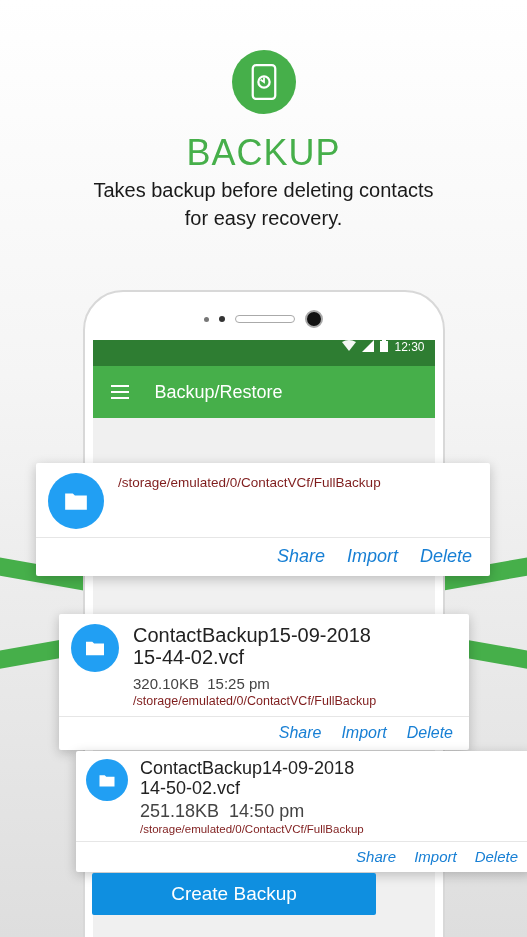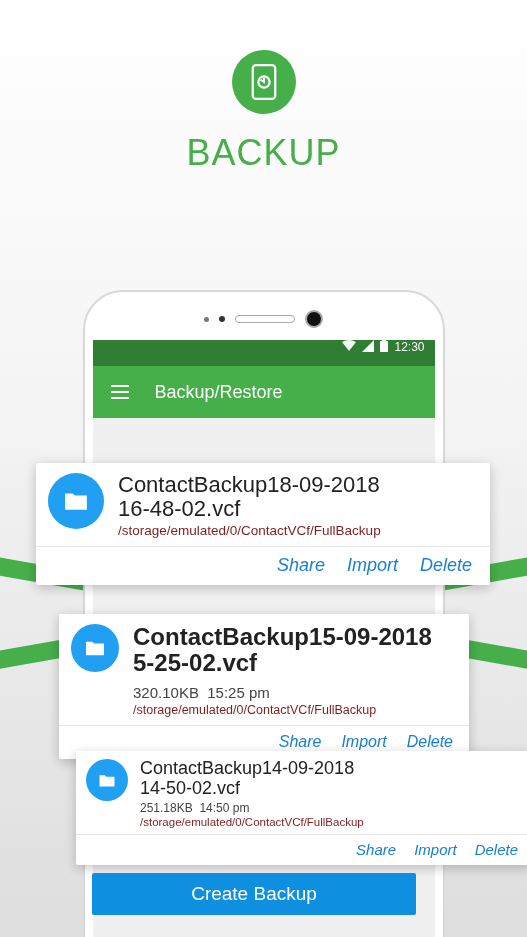--- a/index.html
+++ b/index.html
@@ -209,6 +209,10 @@
     </svg>
   </div>
   <div class="hero-title">Backup</div>
+  <div class="hero-sub">
+    <span>Takes backup before deleting contacts</span><br>
+    <span>for easy recovery.</span>
+  </div>
 </div>
 
 <div class="phone">

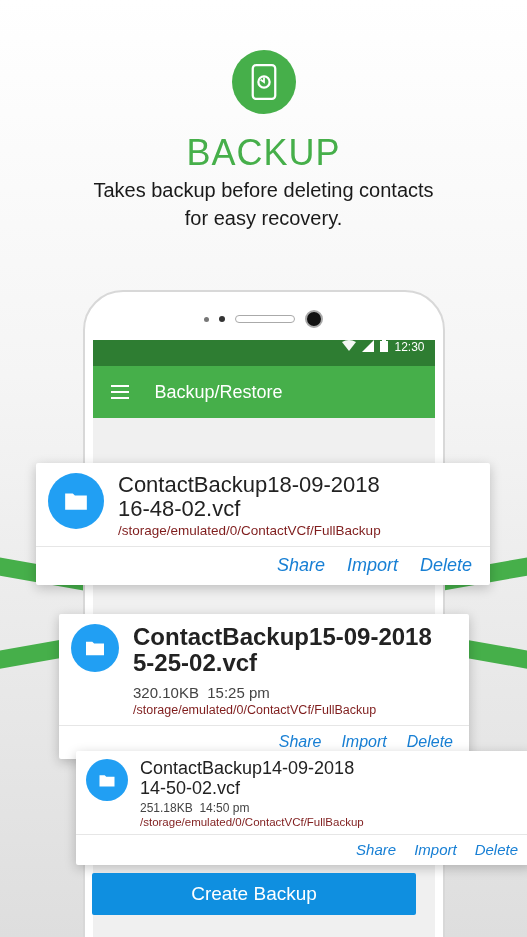--- a/index.html
+++ b/index.html
@@ -256,10 +256,6 @@
         </svg>
     </div>
     <div class="card-text">
-      <div class="filename">
-        <span>ContactBackup18-09-2018</span><br>
-        <span>16-48-02.vcf</span>
-      </div>
       <div class="path">/storage/emulated/0/ContactVCf/FullBackup</div>
     </div>
   </div>

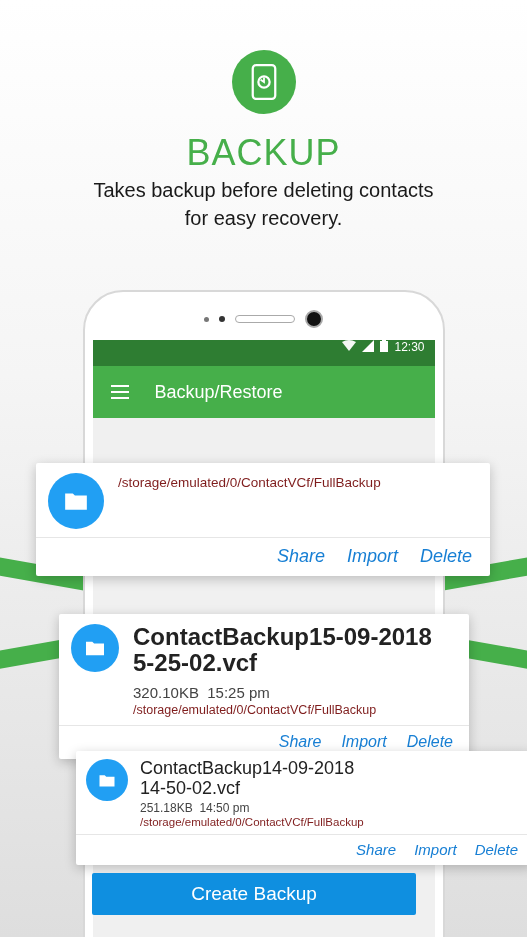--- a/index.html
+++ b/index.html
@@ -163,7 +163,7 @@
 
 .card.c2 { left: 59px; top: 614px; width: 410px; }
 .c2 .folder { width: 48px; height: 48px; }
-.c2 .filename { font-size: 24px; font-weight: bold; }
+.c2 .filename { font-size: 20px; }
 .c2 .meta { font-size: 15px; margin-top: 7px; }
 .c2 .path { font-size: 12.5px; margin-top: 2px; }
 .c2 .card-actions { padding: 7px 16px 8px; gap: 20px; }

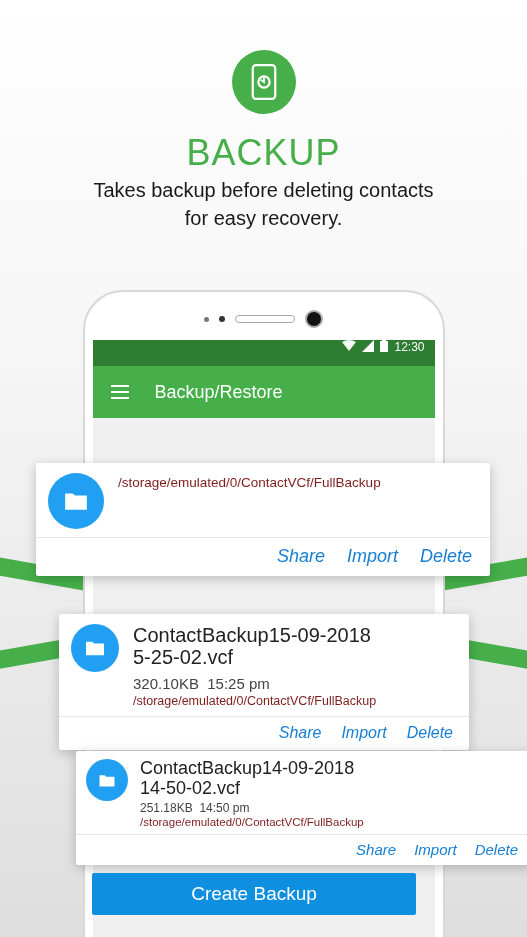--- a/index.html
+++ b/index.html
@@ -276,7 +276,7 @@
     <div class="card-text">
       <div class="filename">
         <span>ContactBackup15-09-2018</span><br>
-        <span>5-25-02.vcf</span>
+        <span>15-44-02.vcf</span>
       </div>
       <div class="meta">
         <span>320.10KB</span>&nbsp;&nbsp;<span>15:25 pm</span>

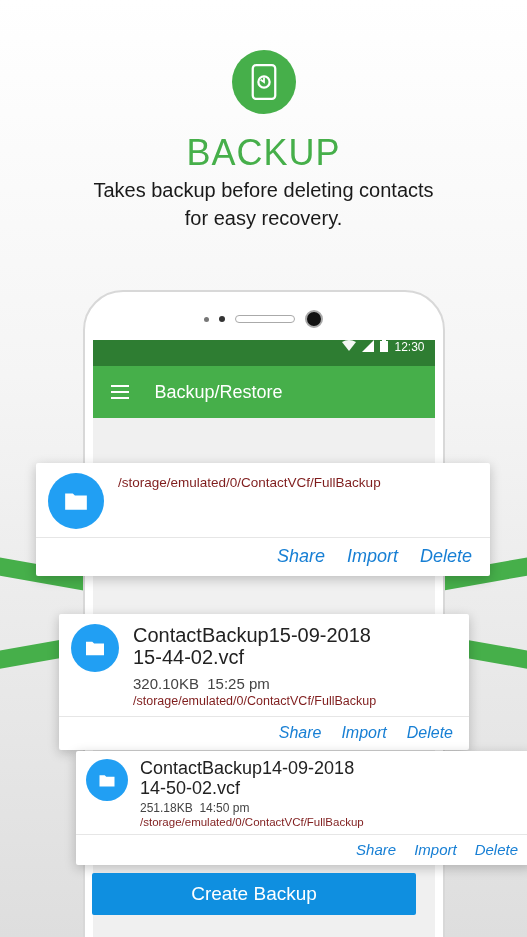--- a/index.html
+++ b/index.html
@@ -173,7 +173,7 @@
 .c3 .card-body { padding: 8px 10px 6px; gap: 12px; }
 .c3 .folder { width: 42px; height: 42px; }
 .c3 .filename { font-size: 18px; }
-.c3 .meta { font-size: 12px; margin-top: 2px; }
+.c3 .meta { font-size: 18px; margin-top: 2px; }
 .c3 .path { font-size: 11.5px; margin-top: 1px; }
 .c3 .card-actions { padding: 6px 14px 7px; gap: 18px; }
 .c3 .action { font-size: 15px; }

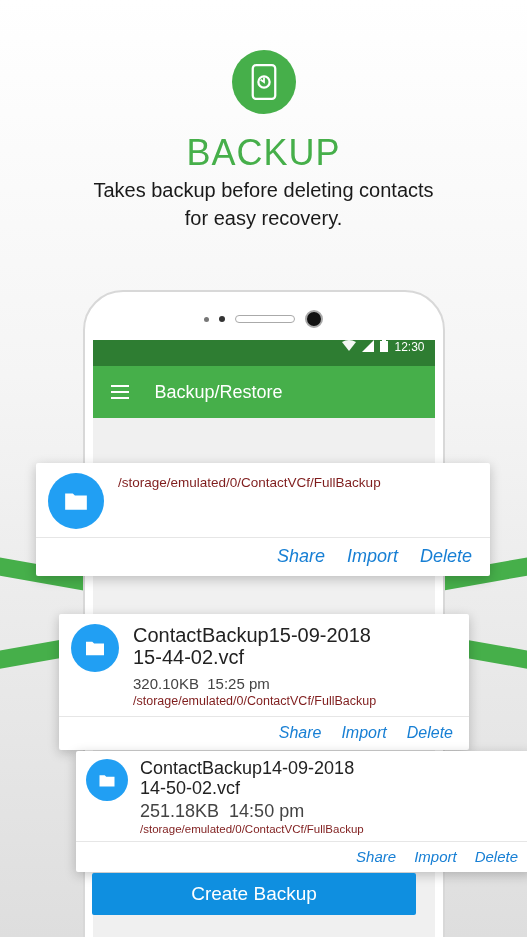--- a/index.html
+++ b/index.html
@@ -182,7 +182,7 @@
   position: absolute;
   left: 92px;
   top: 873px;
-  width: 324px;
+  width: 284px;
   height: 42px;
   background: #0f8fe0;
   color: #fff;

